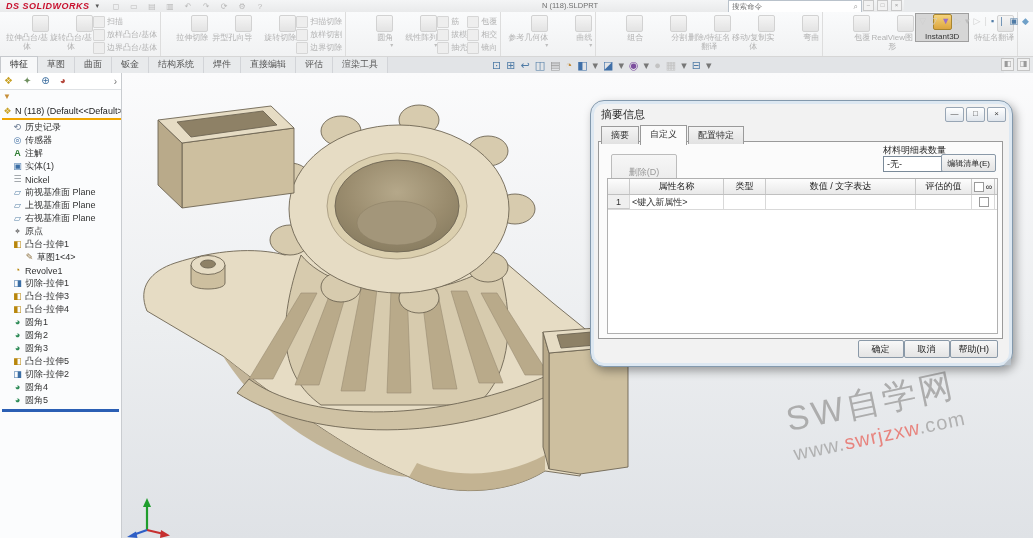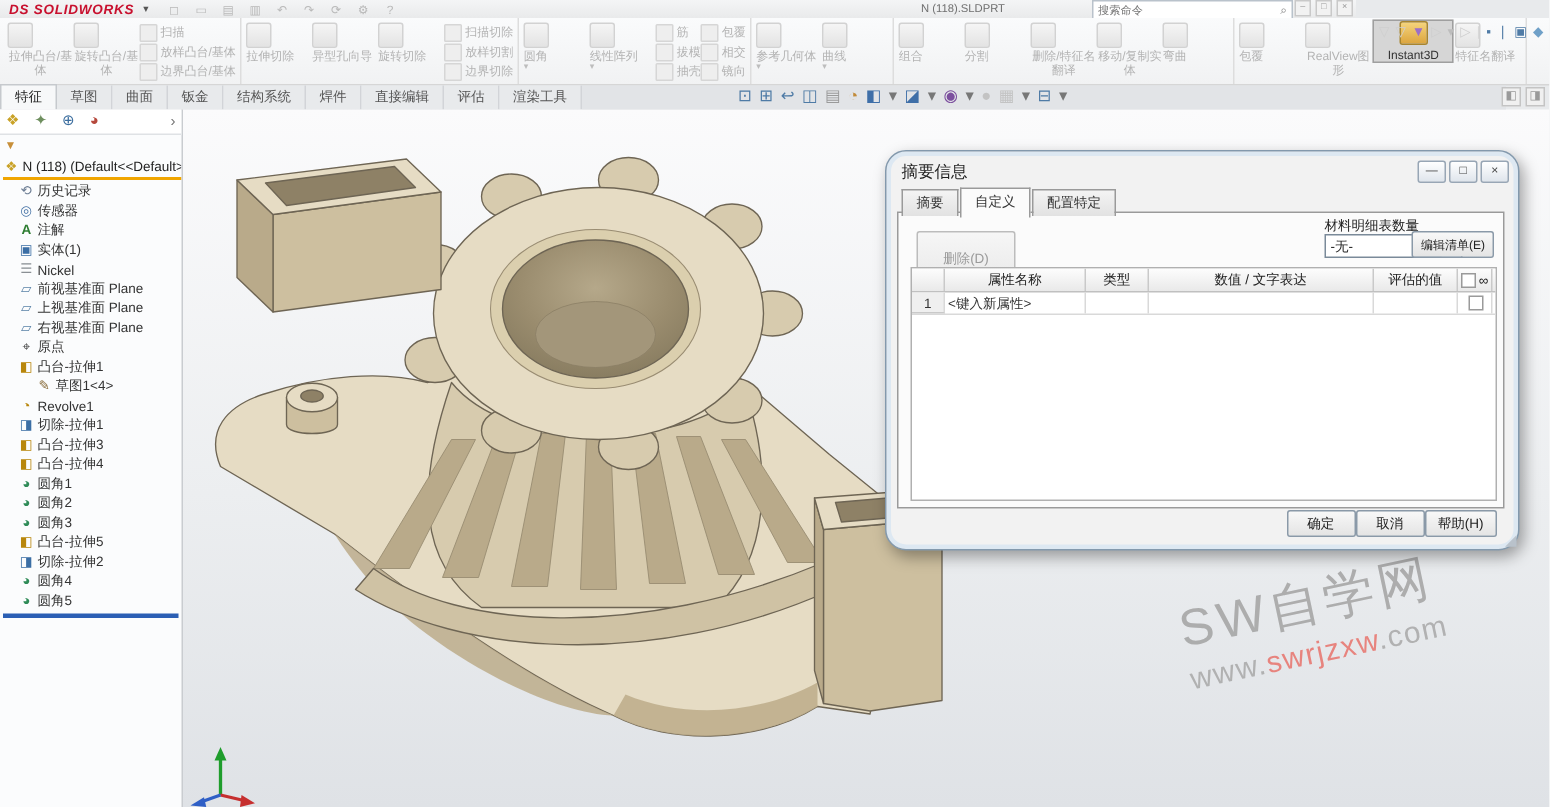--- a/index.html
+++ b/index.html
@@ -11,7 +11,7 @@
   #logo{font-size:9px;font-weight:bold;font-style:italic;color:#c8102e;padding:0 6px;letter-spacing:.5px;white-space:nowrap;}
   #logo-arrow{color:#555;font-size:7px;margin-right:10px;}
   .qi{display:inline-flex;align-items:center;justify-content:center;width:14px;height:10px;color:#b9b9b9;font-size:8px;margin-right:4px;}
-  #doc-title{position:absolute;left:470px;top:1px;width:200px;text-align:right;font-size:7.5px;color:#6f6f6f;white-space:nowrap;}
+  #doc-title{position:absolute;left:470px;top:1px;width:200px;text-align:center;font-size:7.5px;color:#6f6f6f;white-space:nowrap;}
   #search-wrap{position:absolute;right:42px;top:0px;width:132px;height:11px;border:1px solid #b9c2cb;background:#fff;display:flex;align-items:center;}
   #search-input{flex:1;border:0;outline:none;font-size:7.5px;height:9px;padding:0 3px;color:#888;background:transparent;font-family:inherit;}
   #search-mag{color:#8a8a8a;font-size:8px;padding-right:3px;}

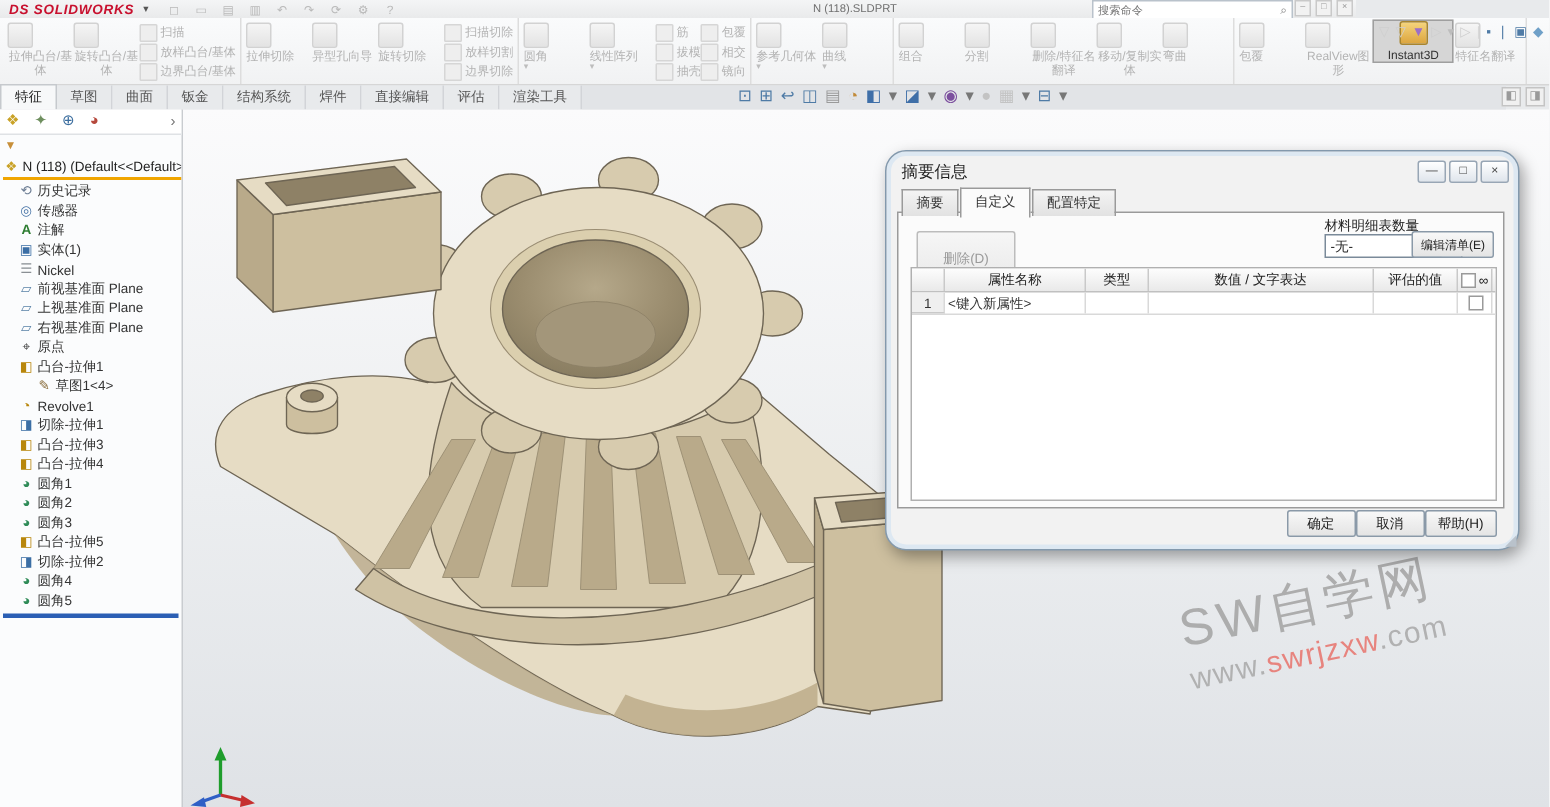--- a/index.html
+++ b/index.html
@@ -21,7 +21,7 @@
   #ribbon{position:absolute;left:0;top:12px;width:1033px;height:45px;background:linear-gradient(#fafbfc,#f1f2f3);border-bottom:1px solid #d6d6d6;display:flex;align-items:stretch;padding-left:2px;box-sizing:border-box;}
   .rgroup{display:flex;align-items:flex-start;border-right:1px solid #ddd;padding:1px 3px;}
   .rrow{display:flex;}
-  .rbig{width:44px;display:flex;flex-direction:column;align-items:flex-start;padding-top:2px;cursor:default;}
+  .rbig{width:44px;display:flex;flex-direction:column;align-items:flex-end;padding-top:2px;cursor:default;}
   .rib-ico{width:15px;height:15px;border:1px solid #d2d2d2;border-radius:2px;background:linear-gradient(#f5f5f5,#e3e3e3);margin-bottom:1px;}
   .rlbl{font-size:8px;line-height:9px;text-align:center;color:#b3b3b3;max-height:18px;overflow:hidden;}
   .rcaret{font-size:6px;color:#bdbdbd;line-height:6px;}

